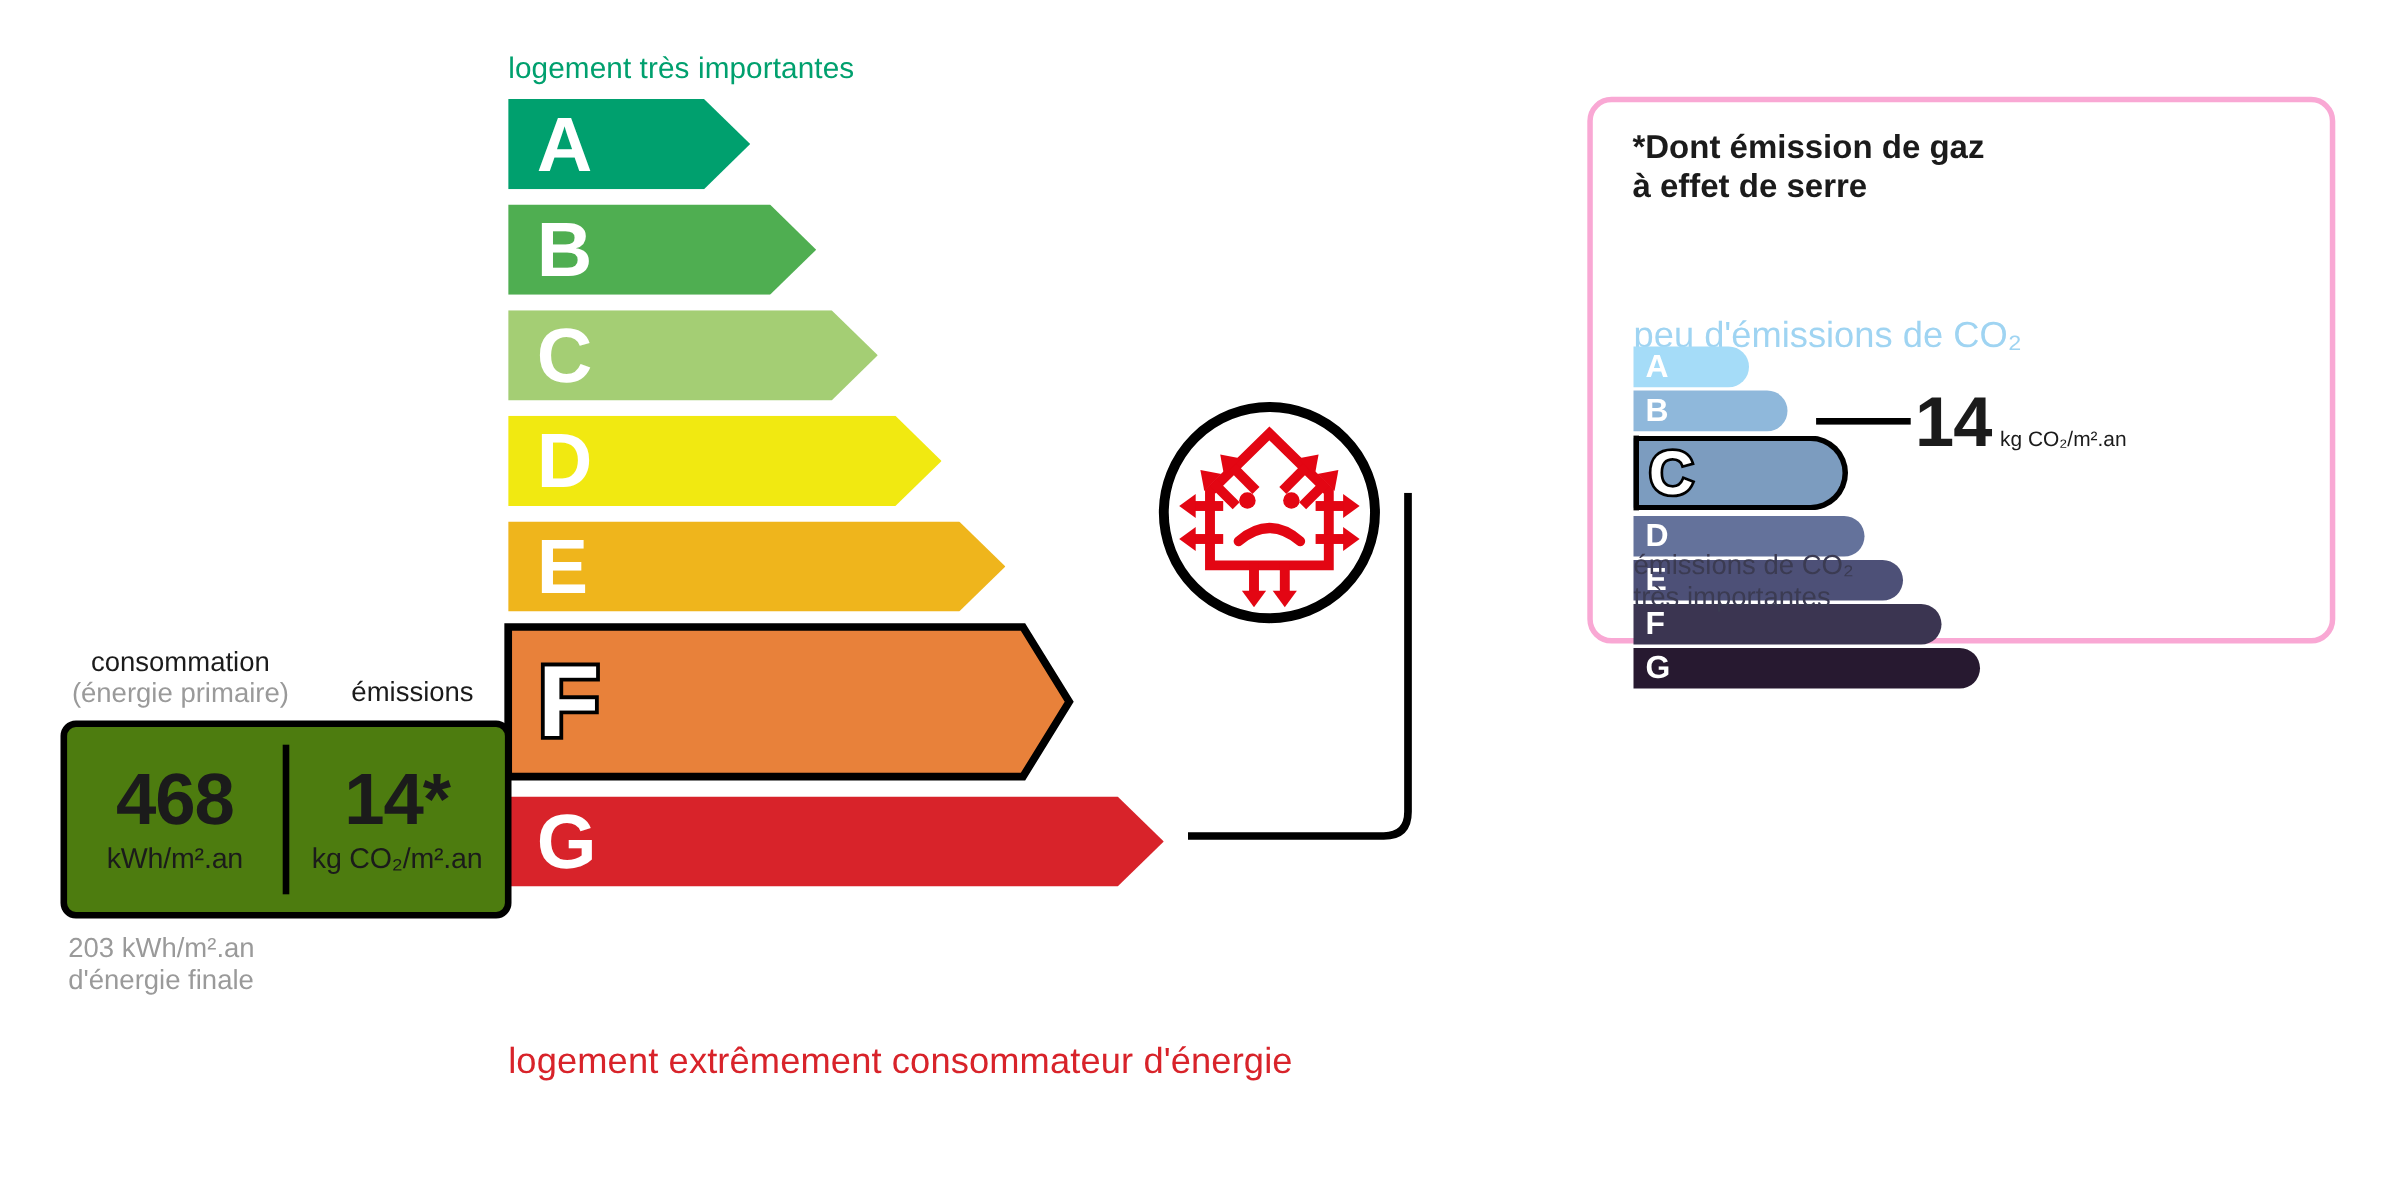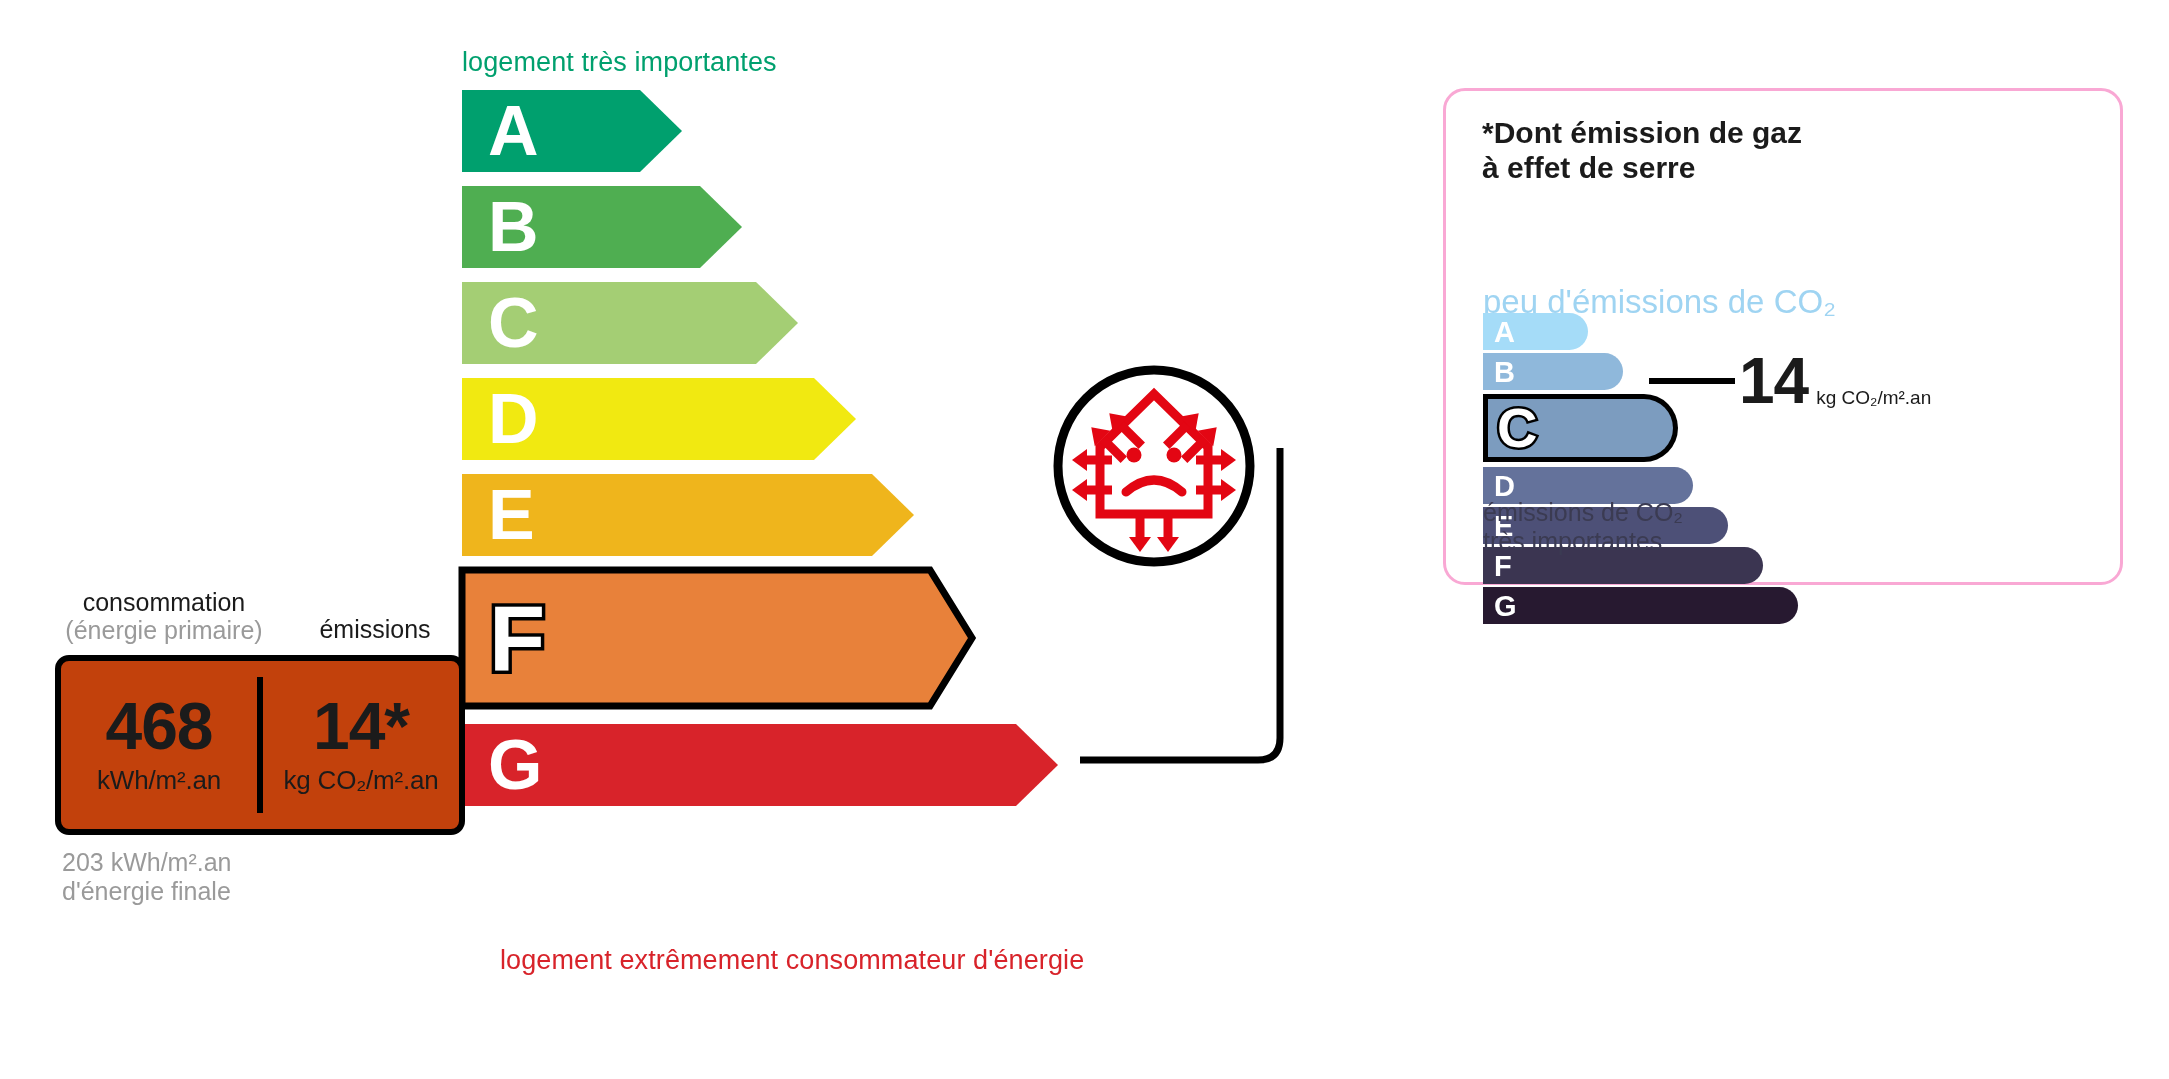--- a/index.html
+++ b/index.html
@@ -149,7 +149,7 @@
     left: 1443px; top: 88px;
     width: 680px; height: 497px;
     box-sizing: border-box;
-    border: 3px solid #f9a8d4;
+    border: 5px solid #f9a8d4;
     border-radius: 22px;
     background: #ffffff;
   }

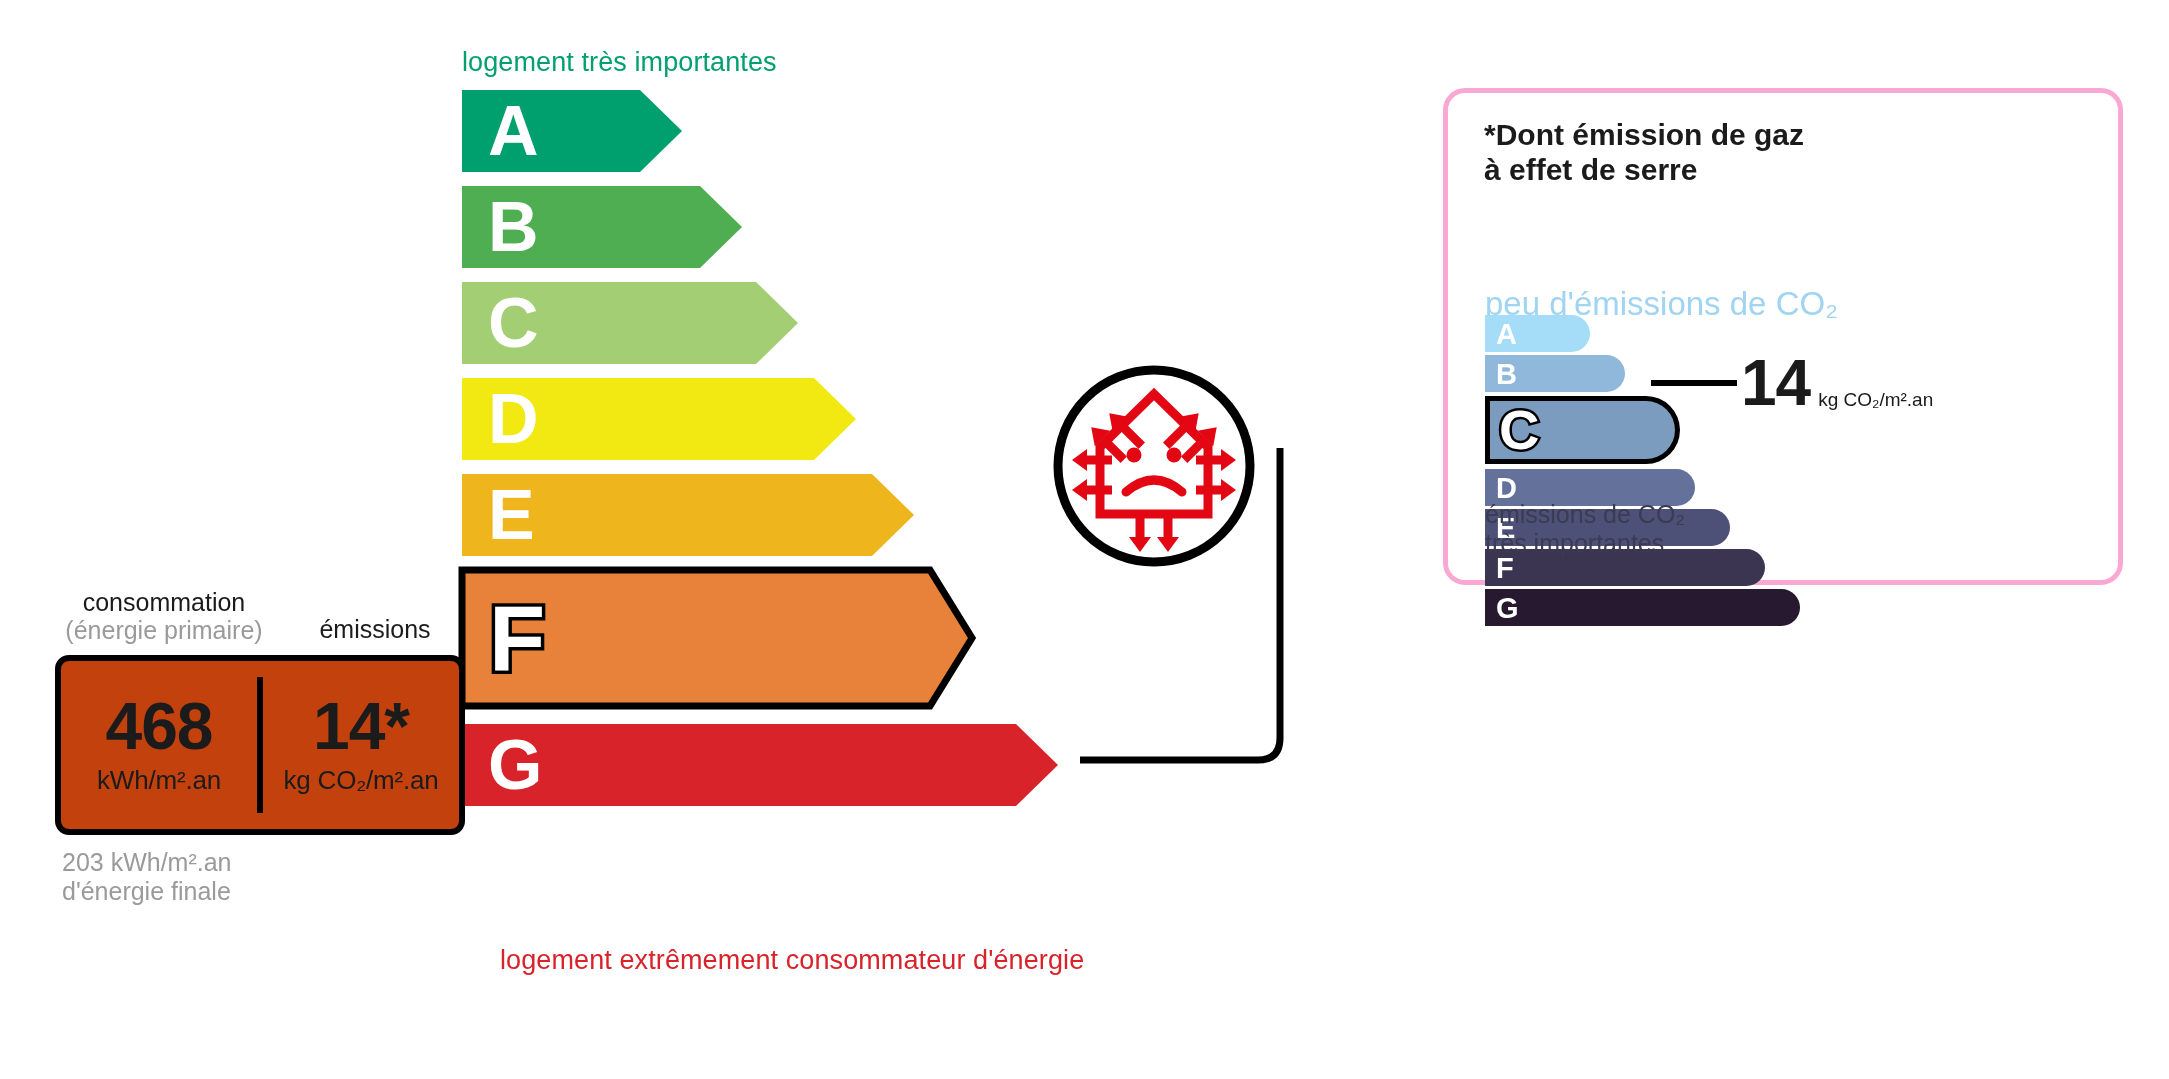--- a/index.html
+++ b/index.html
@@ -75,7 +75,7 @@
     box-sizing: border-box;
     border: 6px solid #000;
     border-radius: 14px;
-    background: #c2410c;
+    background: #4d7c0f;
     display: flex;
     z-index: 6;
   }

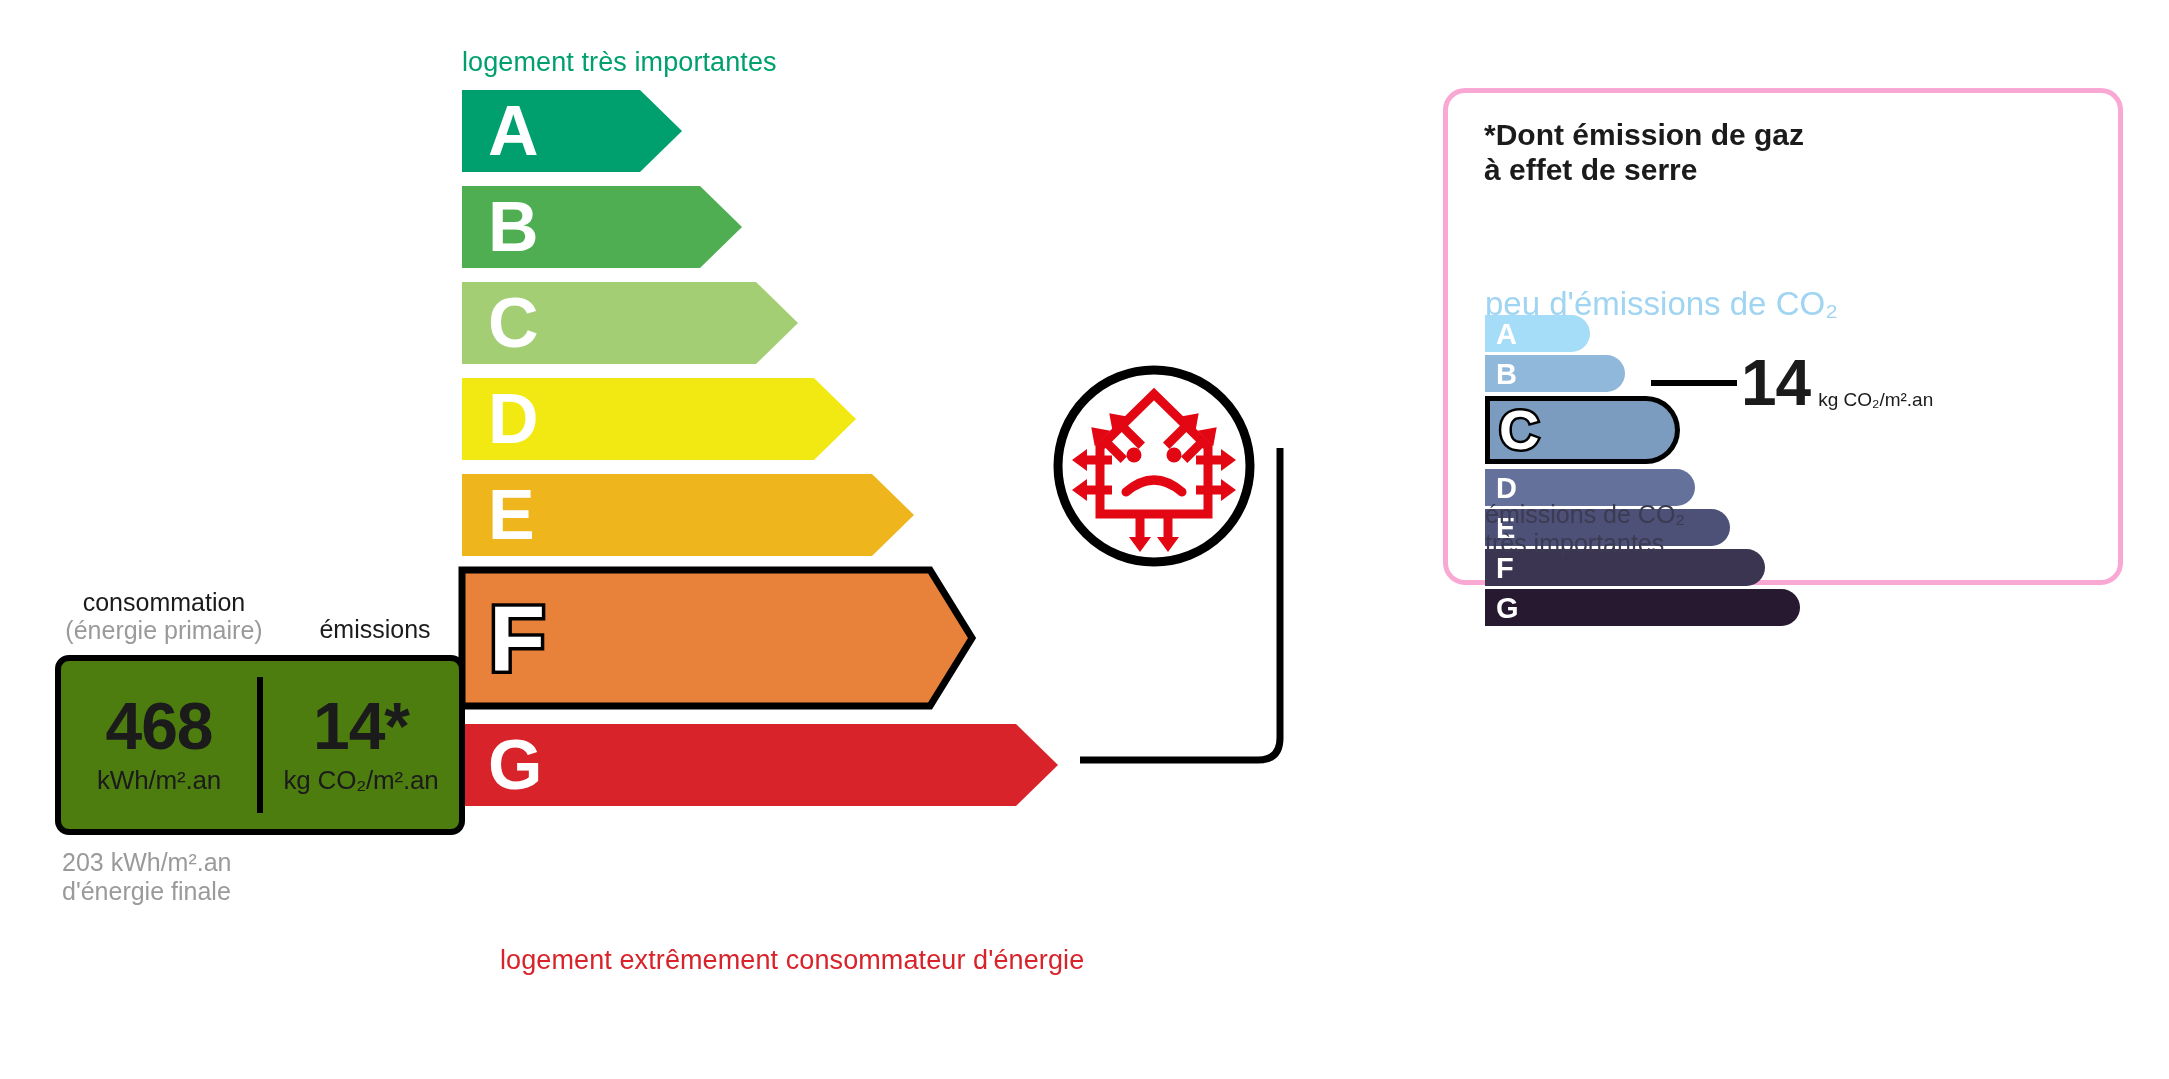--- a/index.html
+++ b/index.html
@@ -34,11 +34,10 @@
   .bottom-caption {
     position: absolute;
     left: 462px; top: 945px;
-    font-size: 27px;
+    font-size: 33px;
     color: #d8232a;
     letter-spacing: .1px;
     white-space: nowrap;
-    margin-left: 38px;
   }
 
   

